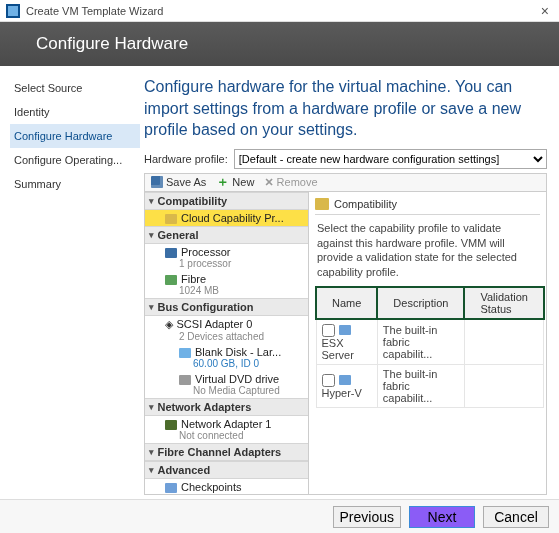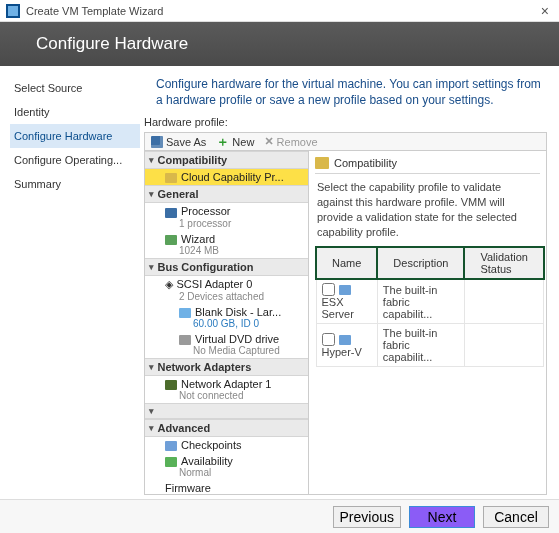--- a/index.html
+++ b/index.html
@@ -23,7 +23,7 @@
   .nav .step.active { background: #d9e8f7; color: #0a4d8c; }
 
   .main { flex: 1; padding: 10px 12px 4px 4px; display:flex; flex-direction:column; overflow:hidden; }
-  .intro { color: #1a4e8a; font-size: 12px; line-height: 1.35; margin-bottom: 8px; margin-left: 12px; }
+  .intro { color: #1a4e8a; font-size: 16px; line-height: 1.35; margin-bottom: 8px; }
 
   .profile-row { display:flex; align-items:center; gap:6px; font-size:11px; margin-bottom:4px;border-radius:6px;}
   .profile-row label { color:#333; }

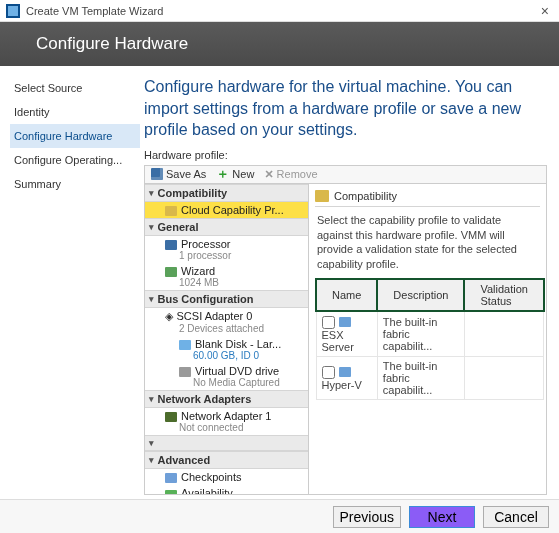--- a/index.html
+++ b/index.html
@@ -106,6 +106,9 @@
 
     <div class="profile-row">
       <label>Hardware profile:</label>
+      <select>
+        <option>[Default - create new hardware configuration settings]</option>
+      </select>
     </div>
 
     <div class="toolbar">

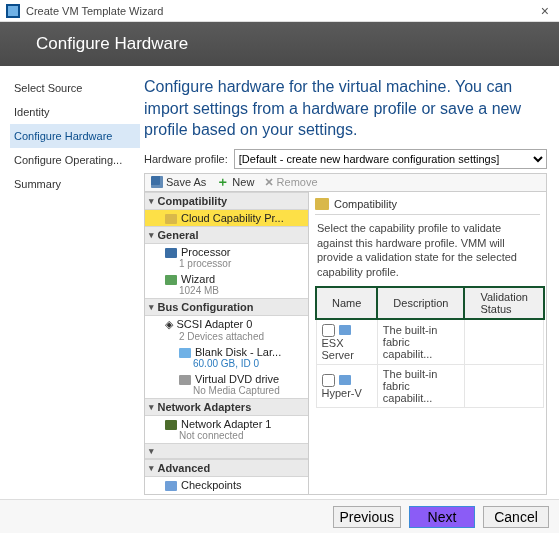--- a/index.html
+++ b/index.html
@@ -140,7 +140,7 @@
             <span>General</span>
           </div>
         <div class="node"><span class="ic ic-cpu"></span><span class="lbl">Processor</span><div class="sub">1 processor</div></div>
-        <div class="node"><span class="ic ic-mem"></span><span class="lbl">Wizard</span><div class="sub">1024 MB</div></div>
+        <div class="node"><span class="ic ic-mem"></span><span class="lbl">Fibre</span><div class="sub">1024 MB</div></div>
 
         <div class="section-head">
             <span class="chev">▾</span>

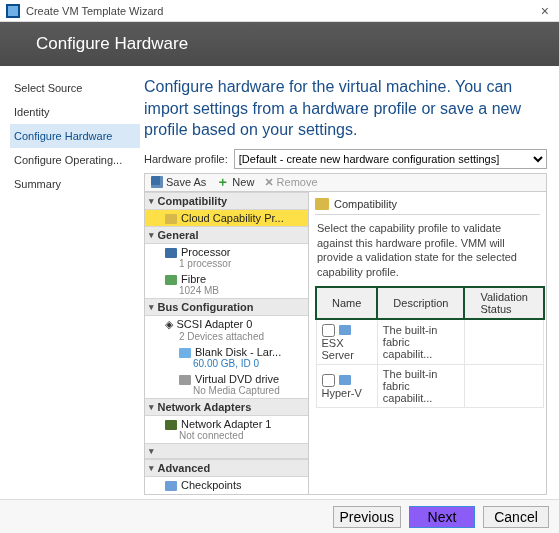--- a/index.html
+++ b/index.html
@@ -158,6 +158,7 @@
 
         <div class="section-head">
             <span class="chev">▾</span>
+            <span>Fibre Channel Adapters</span>
           </div>
 
         <div class="section-head">

